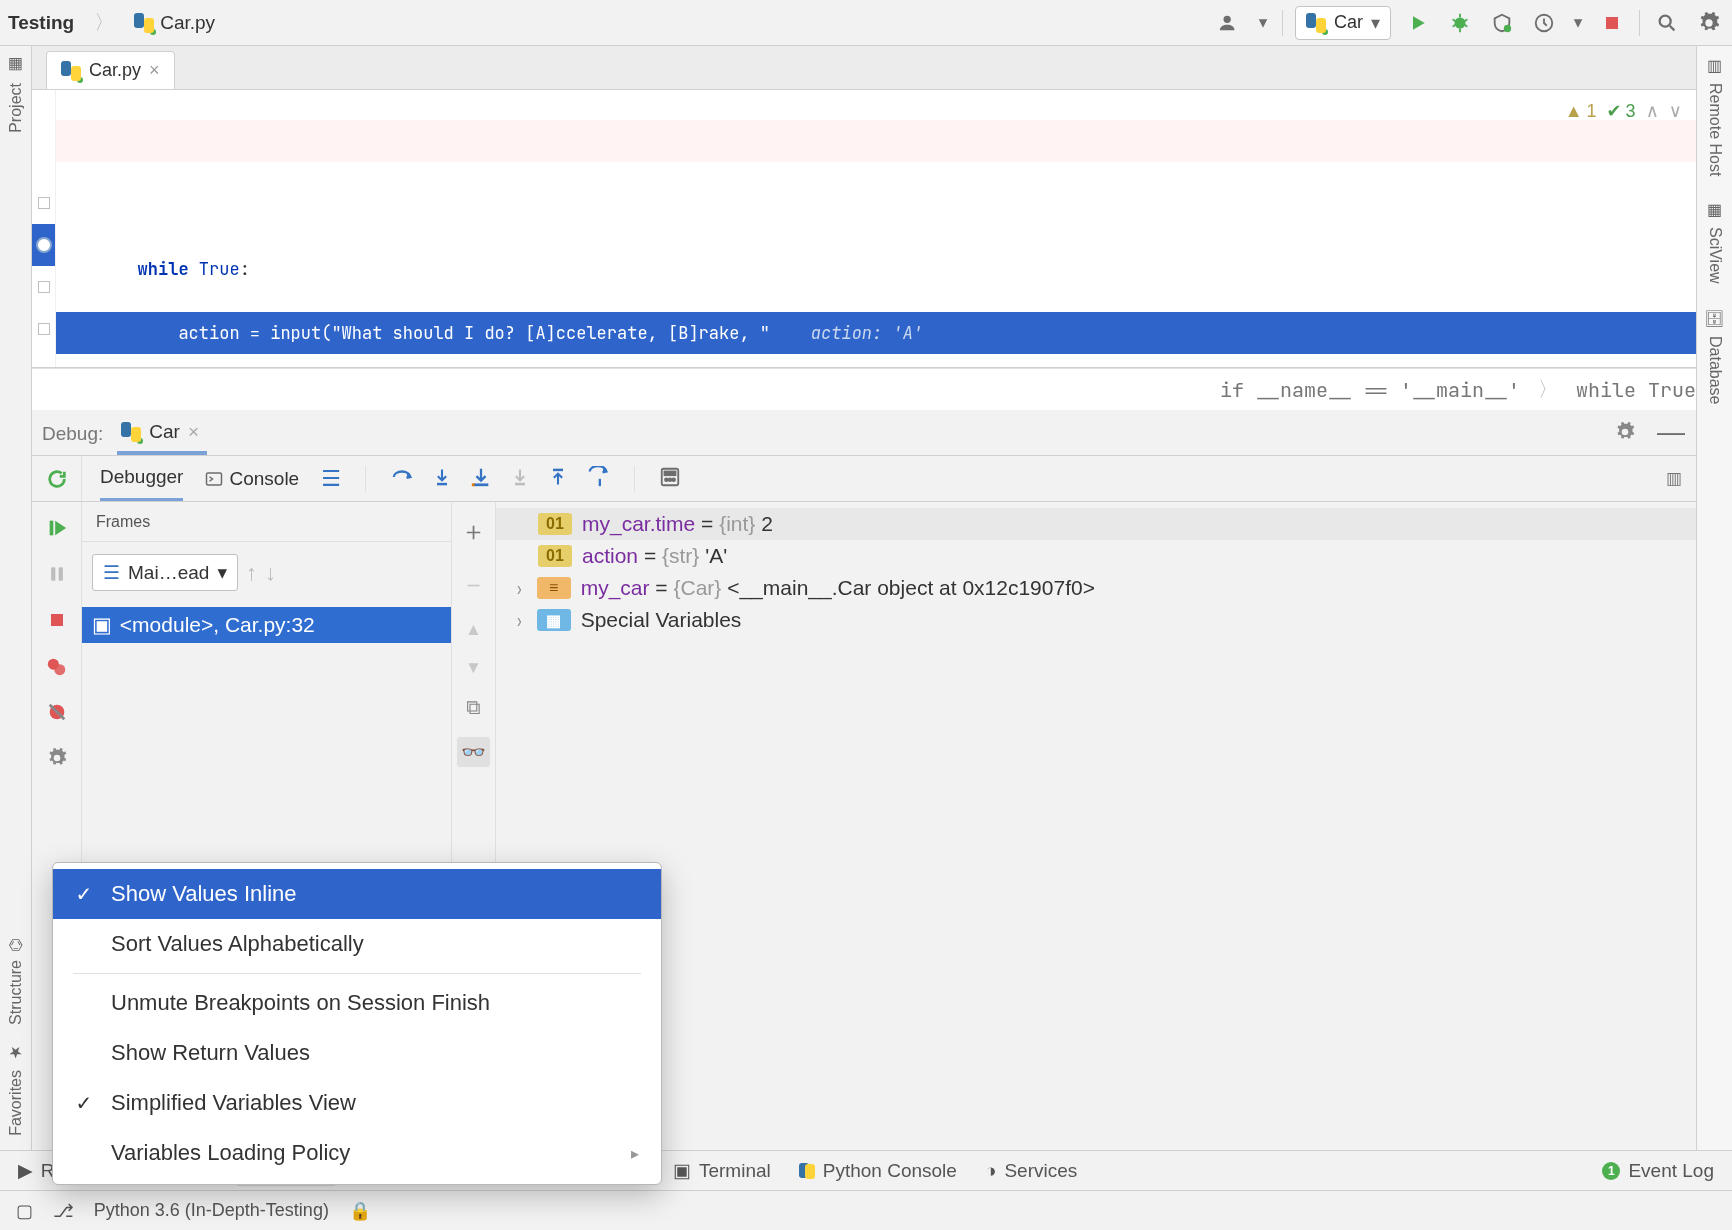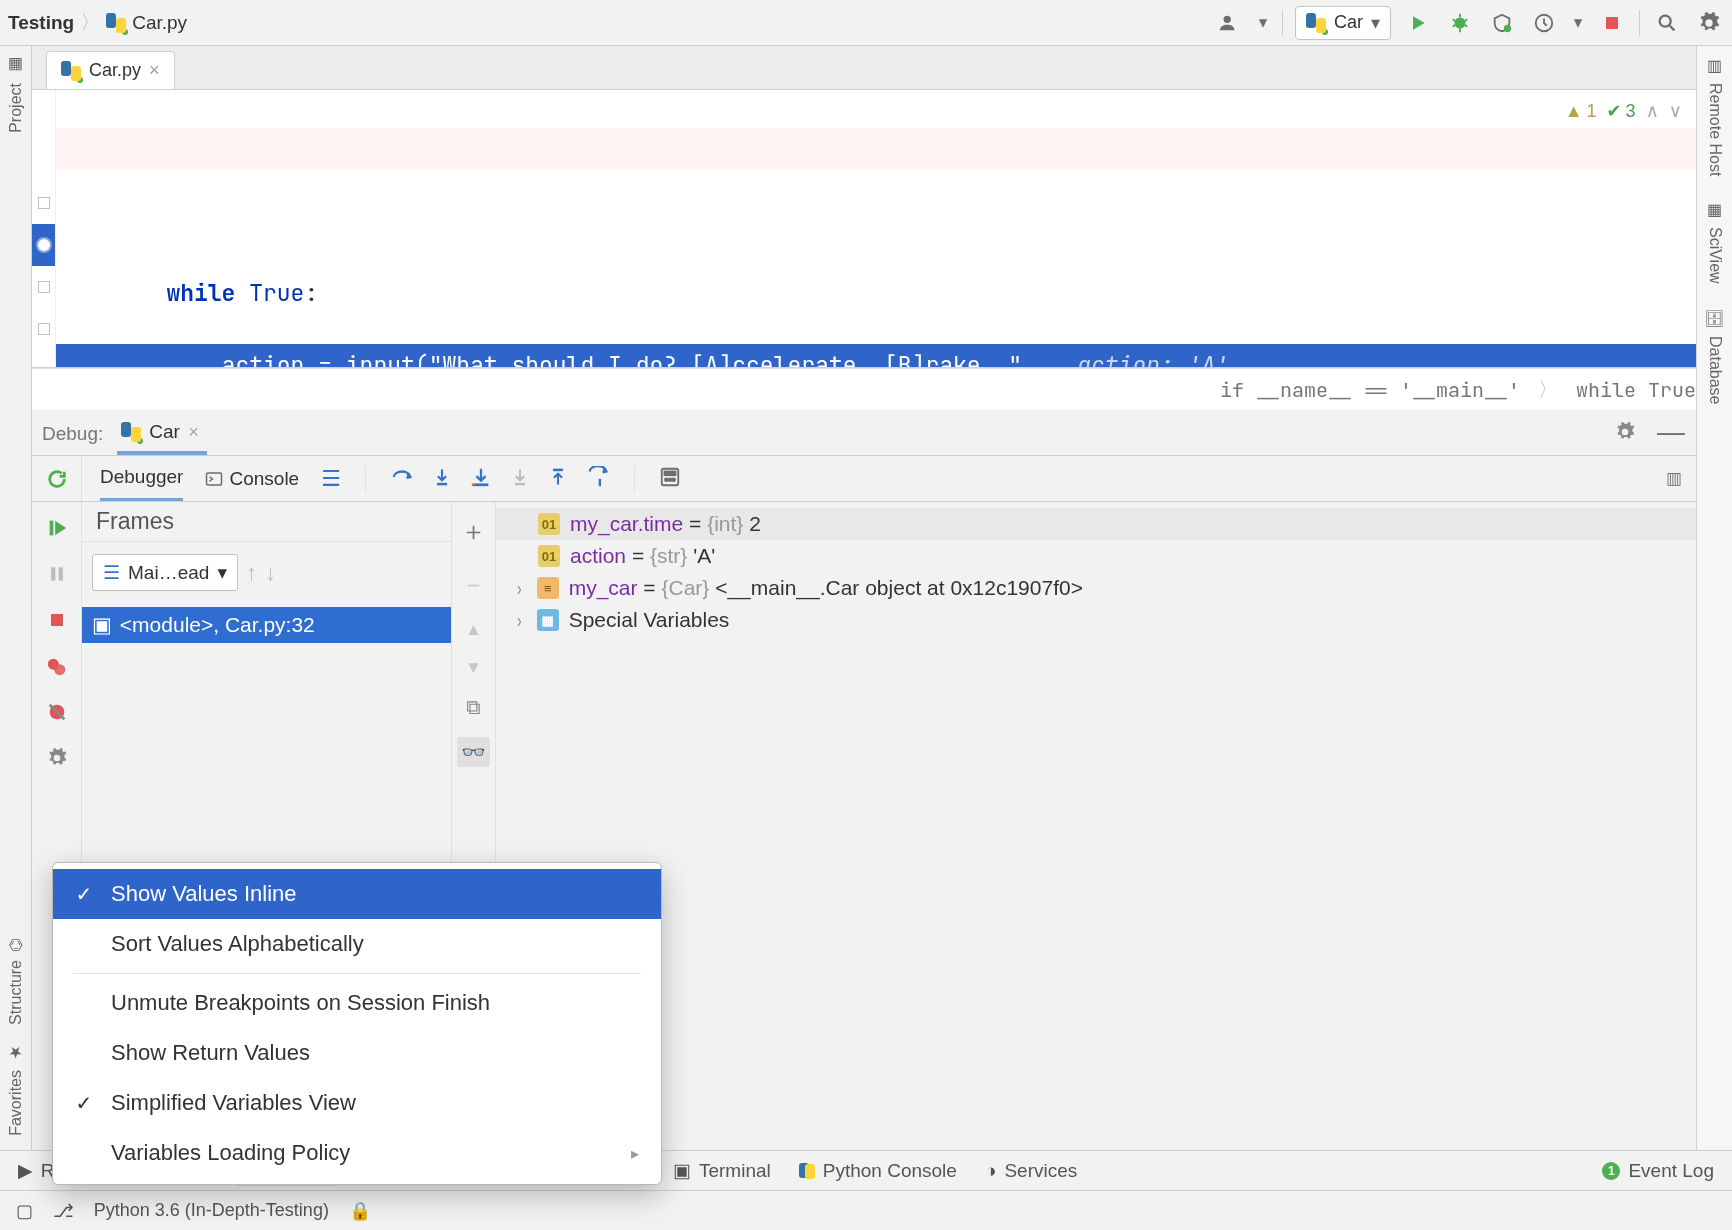--- a/index.html
+++ b/index.html
@@ -9,7 +9,7 @@
 
 
 .navbar { height: 46px; background: #f2f2f2; border-bottom: 1px solid #d0d0d0; display: flex; align-items: center; padding: 0 8px; }
-.breadcrumb { display: flex; align-items: center; gap: 6px; font-size: 19px; }
+.breadcrumb { display: flex; align-items: center; gap: 20px; font-size: 19px; }
 .breadcrumb .sep { color: #bbb; font-size: 20px; }
 .breadcrumb-item { display: flex; align-items: center; gap: 6px; }
 .breadcrumb .proj { font-weight: 700; }

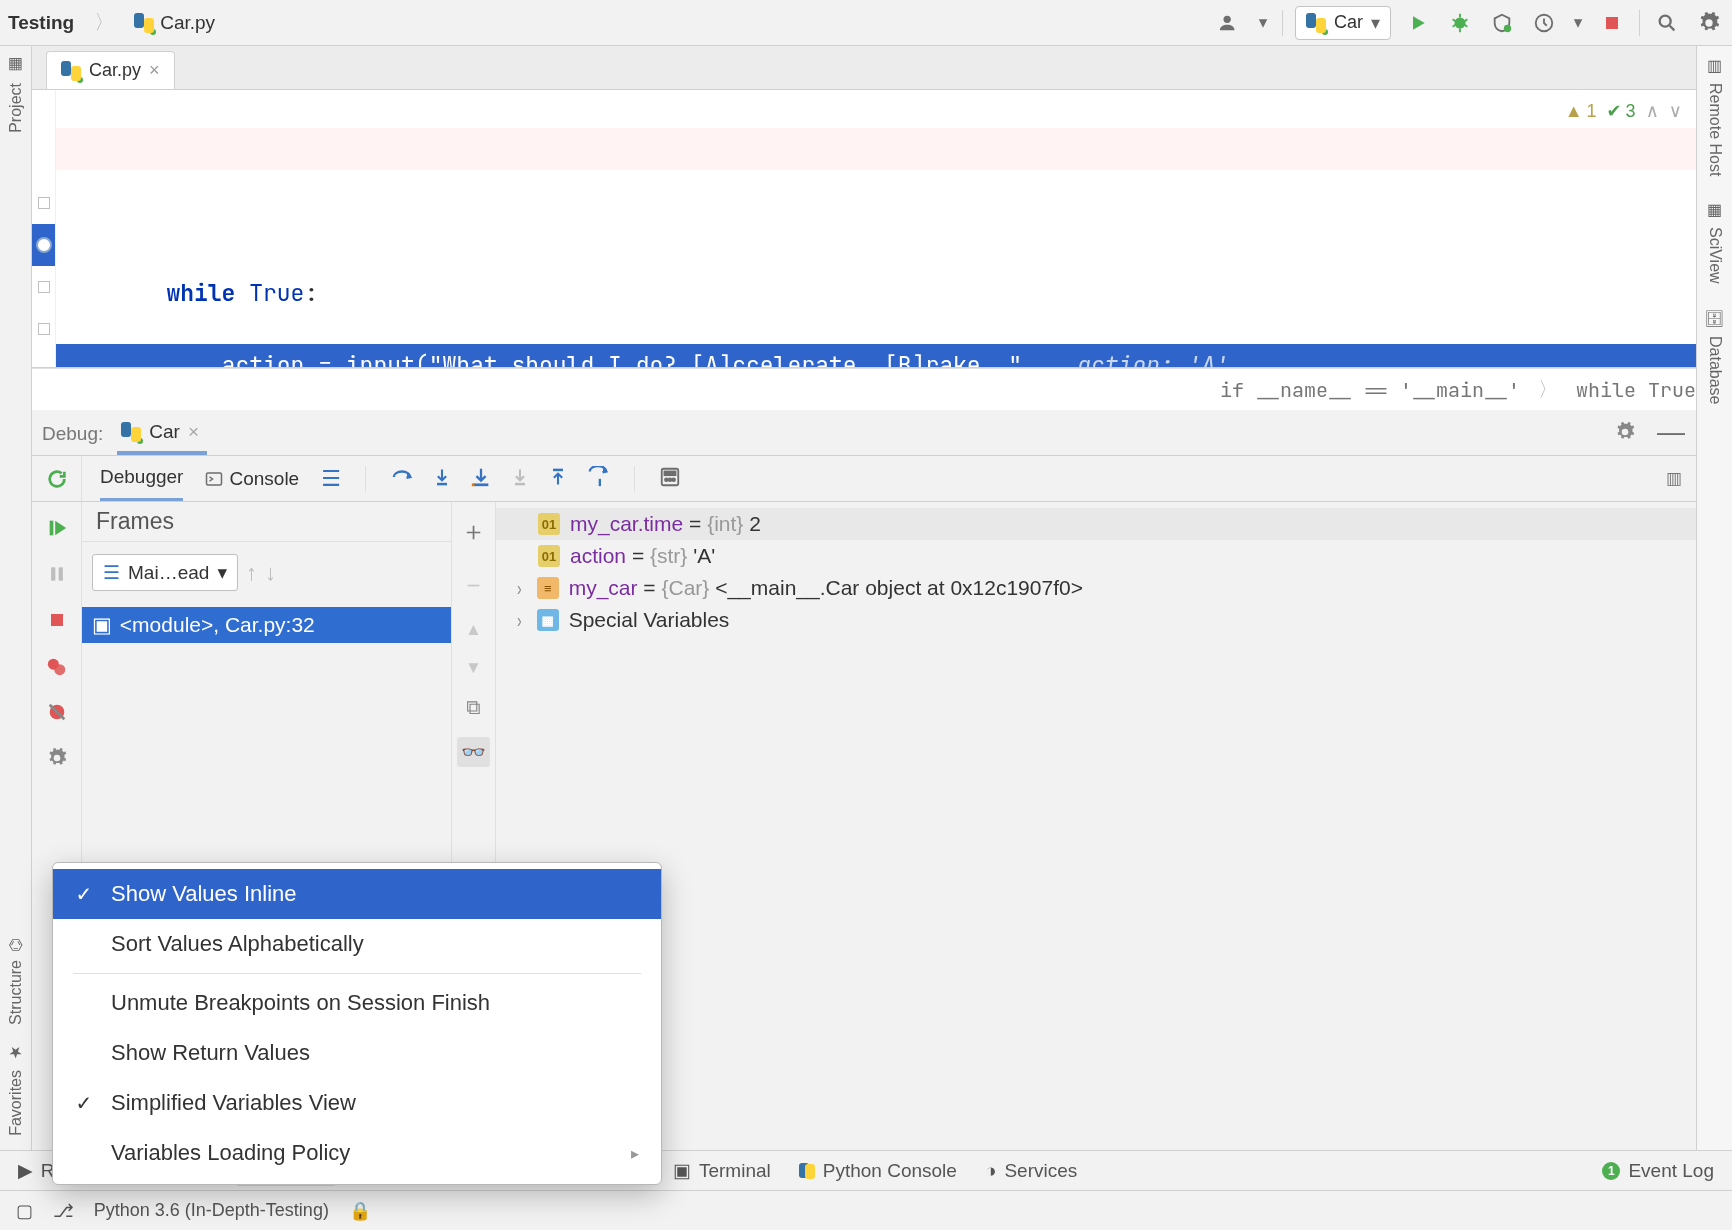--- a/index.html
+++ b/index.html
@@ -50,7 +50,7 @@
 .fold-strip div { height:42px; display:flex; align-items:center; justify-content:center; }
 .fold-mark { width:12px; height:12px; border:1px solid #c0c0c0; background:#fff; }
 .bp-mark { width:16px; height:16px; border-radius:50%; background:#fff; border:2px solid #87a8d0; }
-.codearea { flex:1; padding-top: 8px; white-space: pre; overflow:hidden; font-size: 23px; font-family: "JetBrains Mono", Menlo, Consolas, monospace; }
+.codearea { flex:1; padding-top: 8px; white-space: pre; overflow:hidden; font-size: 17px; font-family: "JetBrains Mono", Menlo, Consolas, monospace; }
 .codeline { height: 42px; line-height: 42px; }
 .exec-line { background: #2f65ca; color: #fff; }
 .exec-line .kw, .exec-line .fn, .exec-line .str { color:#fff !important; }

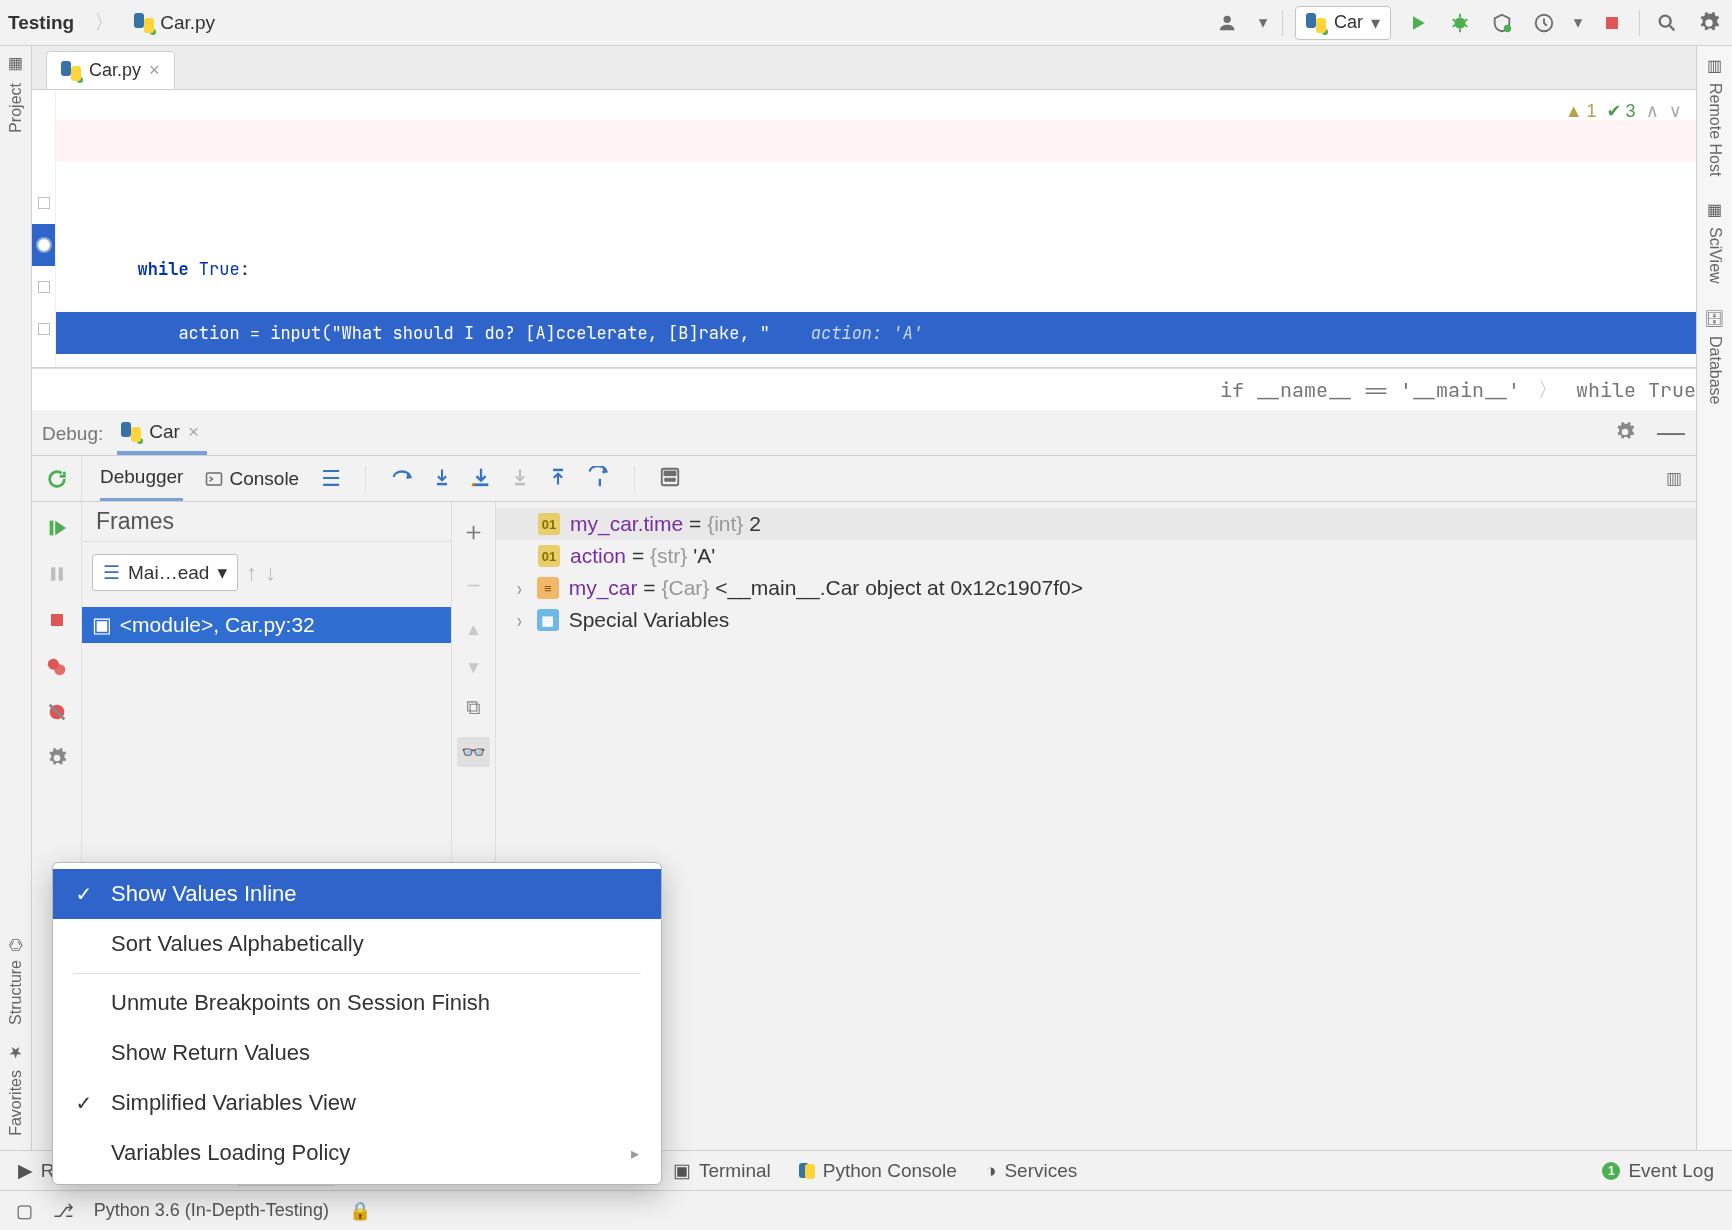--- a/index.html
+++ b/index.html
@@ -88,7 +88,7 @@
 .dside-btn { width:28px; height:28px; display:flex; align-items:center; justify-content:center; cursor:pointer; }
 
 .frames-panel { width:370px; border-right:1px solid #e0e0e0; display:flex; flex-direction:column;}
-.panel-hdr { height:40px; border-bottom:1px solid #e0e0e0; display:flex; align-items:center; padding:0 14px; font-size:23px; color:#555;}
+.panel-hdr { height:40px; border-bottom:1px solid #e0e0e0; display:flex; align-items:center; padding:0 14px; font-size:16px; color:#555;}
 .thread-select { margin:12px 10px; display:flex; align-items:center; gap:8px; }
 .thread-dd { border:1px solid #c0c0c0; border-radius:3px; padding:6px 10px; background:#fff; display:flex; align-items:center; gap:8px; font-size:19px; cursor:pointer;}
 .framelist { padding: 4px 0;}

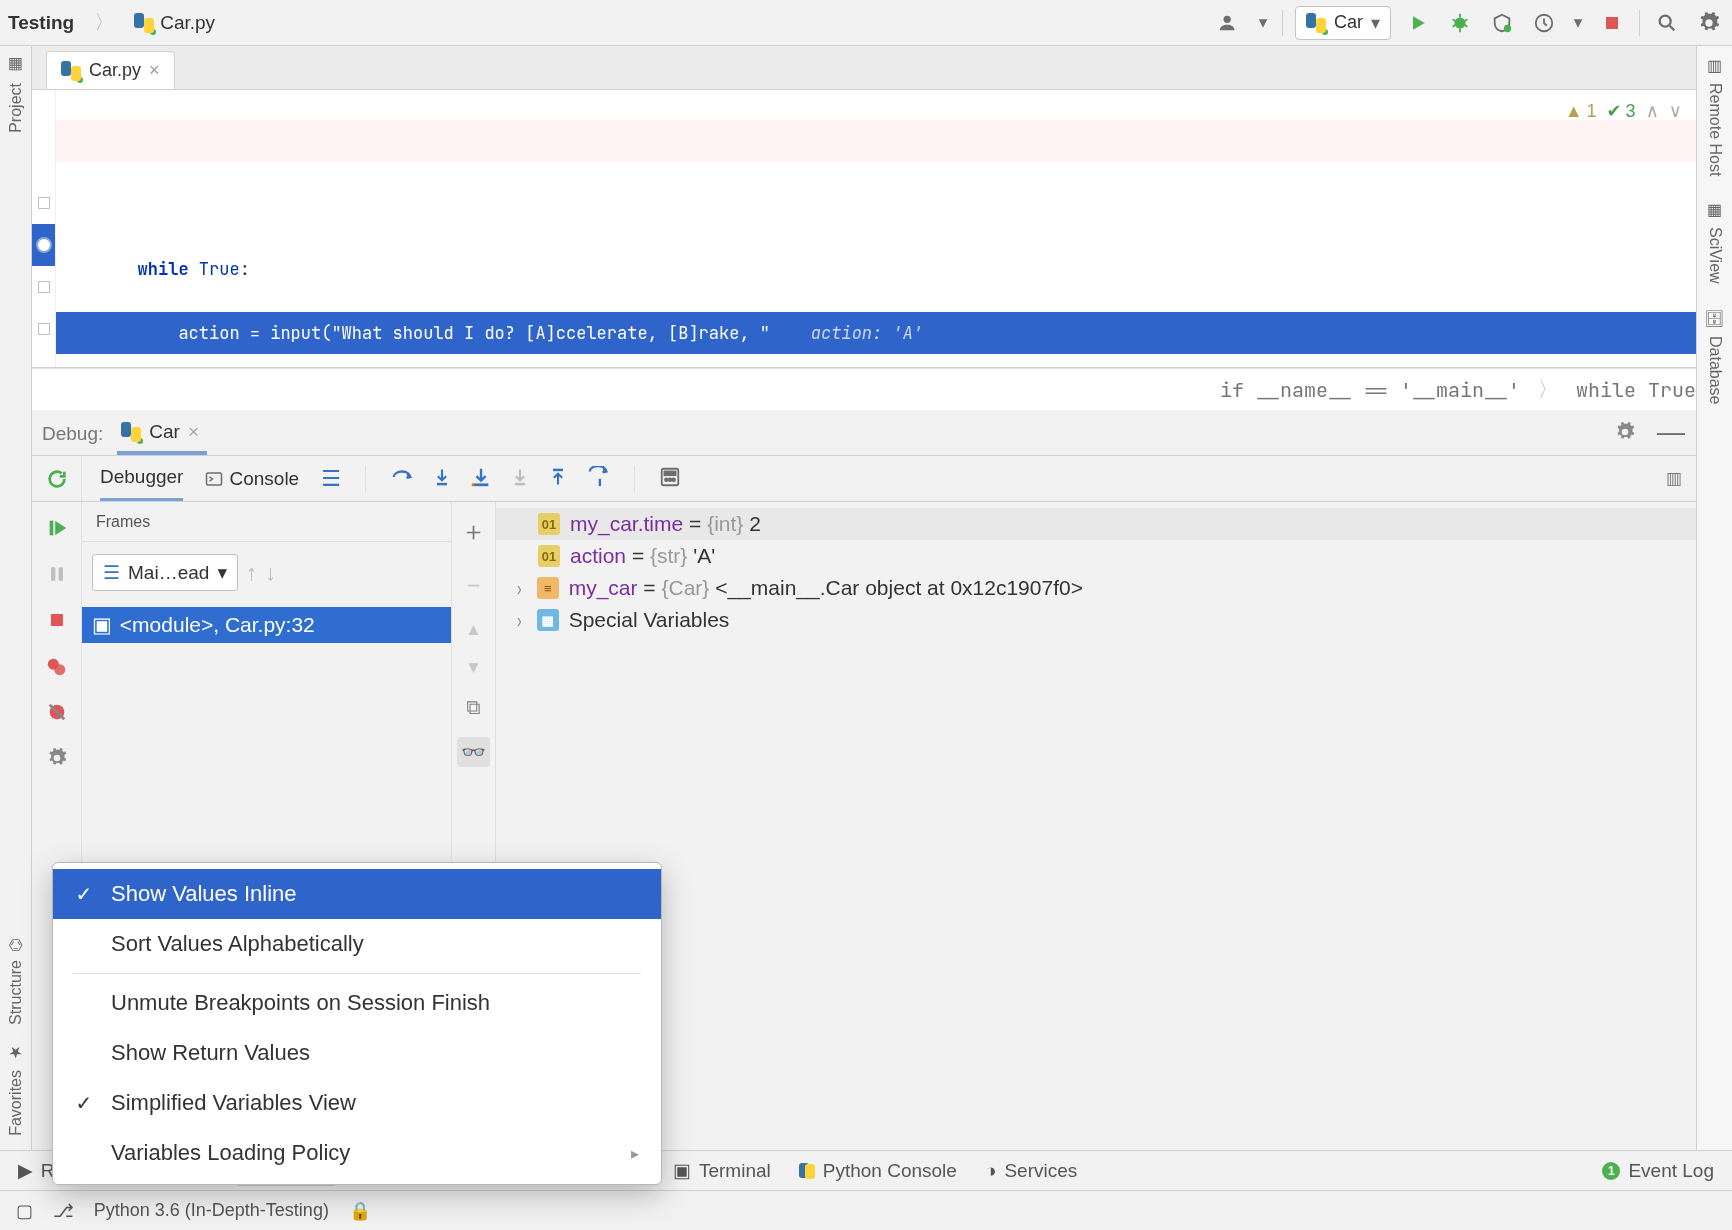--- a/index.html
+++ b/index.html
@@ -101,7 +101,7 @@
 .varlist { padding: 6px 0; font-size:21px; font-family: -apple-system, Arial, sans-serif;}
 .varrow { display:flex; align-items:center; gap:10px; padding: 4px 14px 4px 42px; }
 .varrow.selected { background:#e8e8e8;}
-.varrow .field-icon { width:22px; height:22px; display:inline-flex; align-items:center; justify-content:center; font-size:13px; font-weight:700; border-radius:3px;}
+.varrow .field-icon { width:34px; height:22px; display:inline-flex; align-items:center; justify-content:center; font-size:16px; font-weight:700; border-radius:3px;}
 .fi-01 { background:#e6ce6a; color:#8a6d00; }
 .fi-eq { background:#f2b86a; color:#8a5300; }
 .fi-car { background:#6fb8e6; color:#fff; }

